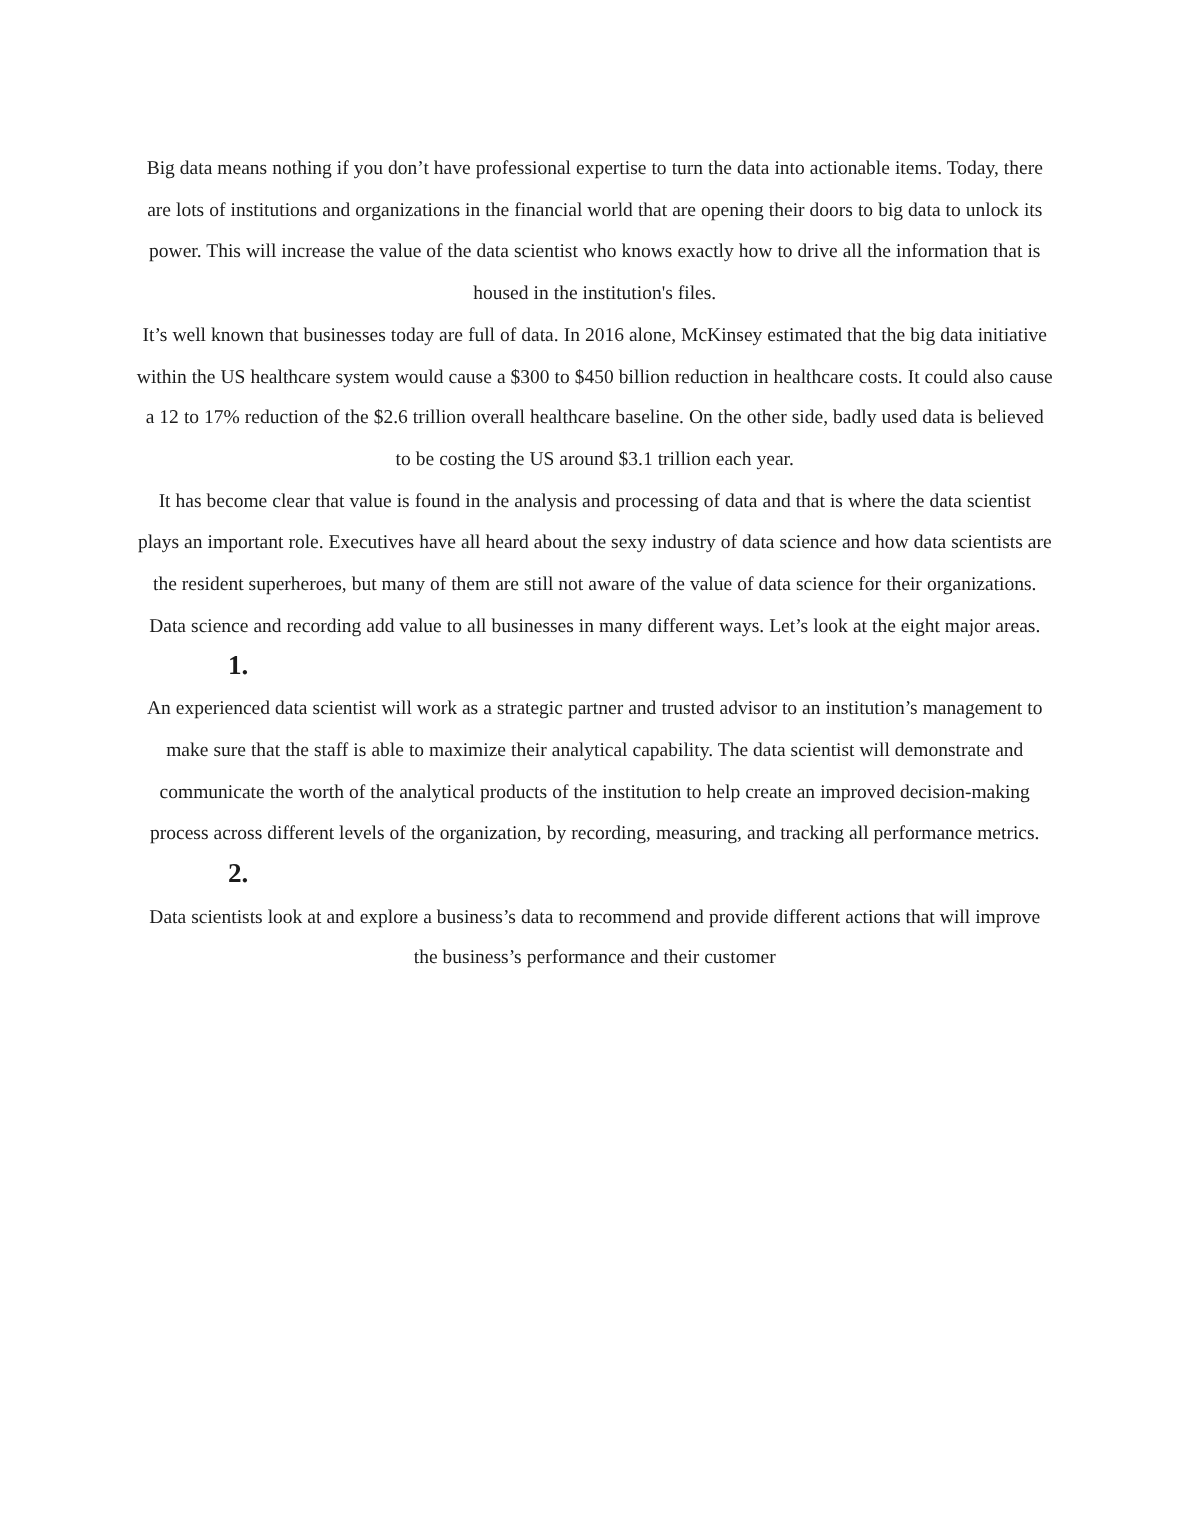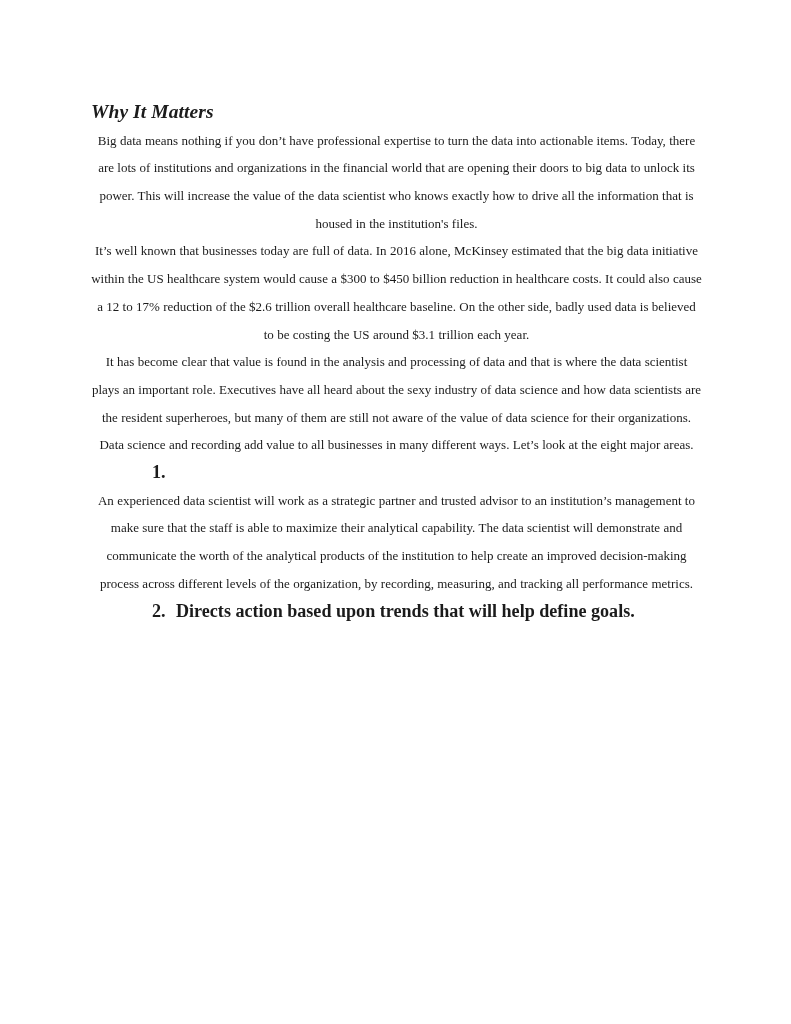--- a/index.html
+++ b/index.html
@@ -74,7 +74,6 @@
 <div id="page">
   <div id="doc-body">
 
-    <h1 class="doc-heading">Why It Matters</h1>
 
     <p class="doc-para">Big data means nothing if you don’t have professional expertise to turn the data into actionable items. Today, there are lots of institutions and organizations in the financial world that are opening their doors to big data to unlock its power. This will increase the value of the data scientist who knows exactly how to drive all the information that is housed in the institution's files.</p>
 

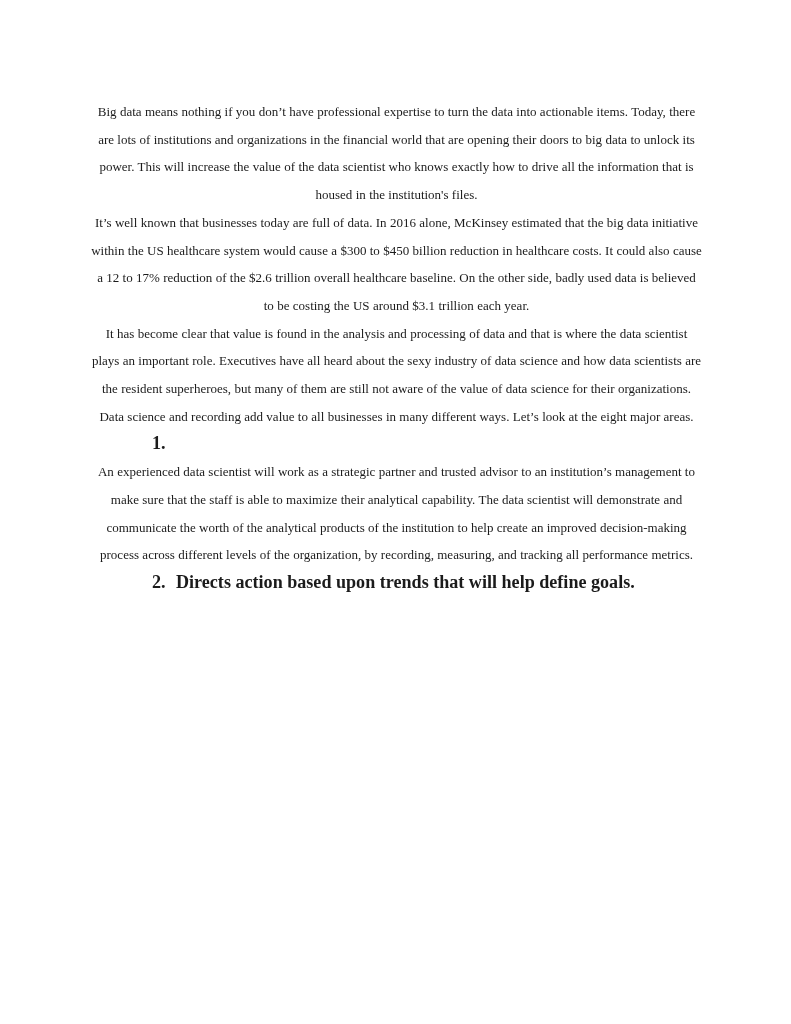--- a/index.html
+++ b/index.html
@@ -91,7 +91,6 @@
 
     <div class="num-item">
       <span class="num-marker">2.</span>
-      <span class="num-text">Directs action based upon trends that will help define goals.</span>
     </div>
 
 

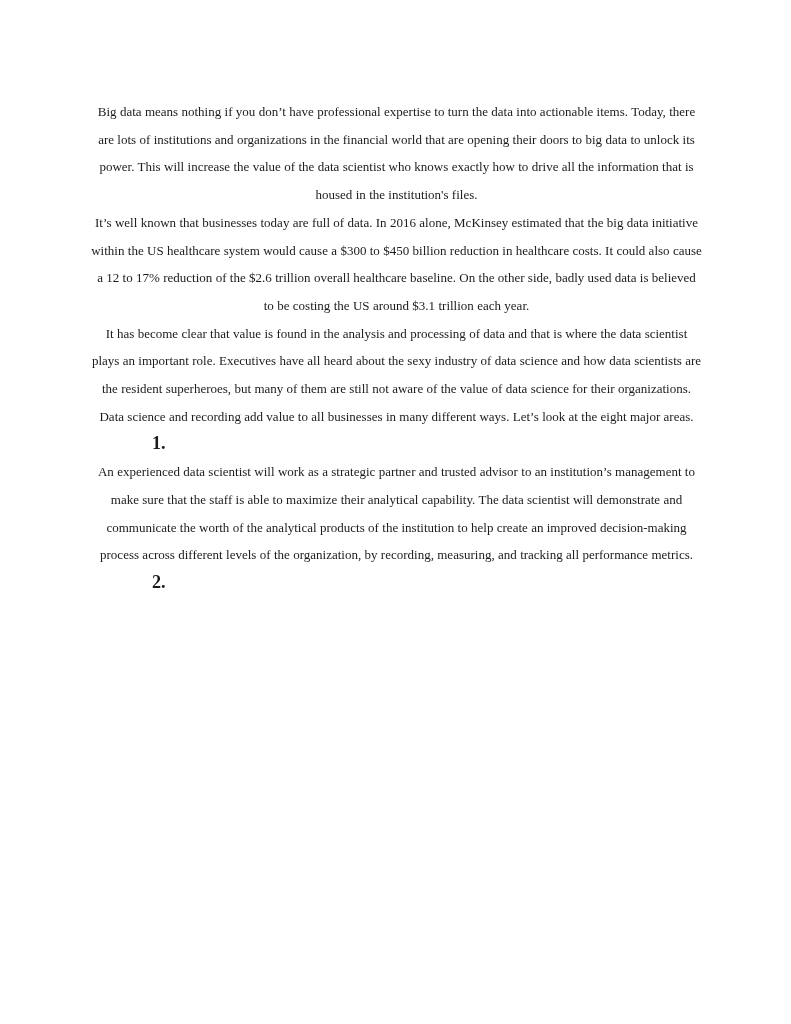--- a/index.html
+++ b/index.html
@@ -93,6 +93,7 @@
       <span class="num-marker">2.</span>
     </div>
 
+    <p class="doc-para">Data scientists look at and explore a business’s data to recommend and provide different actions that will improve the business’s performance and their customer</p>
 
   </div>
 </div>

